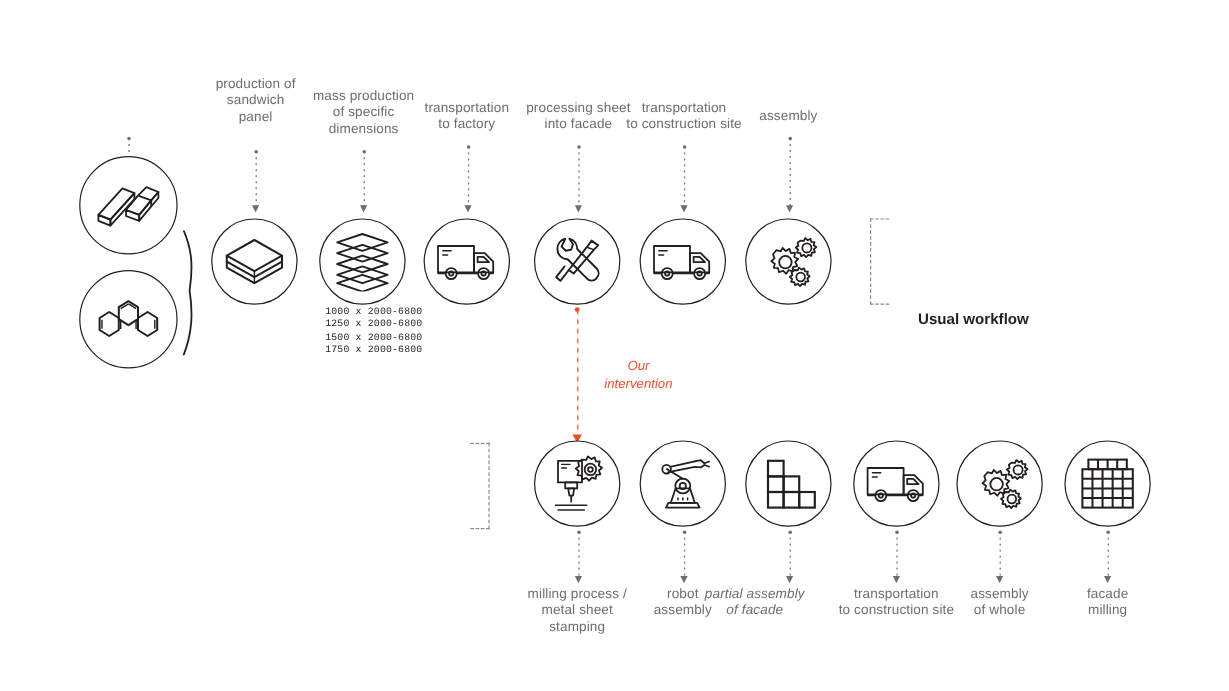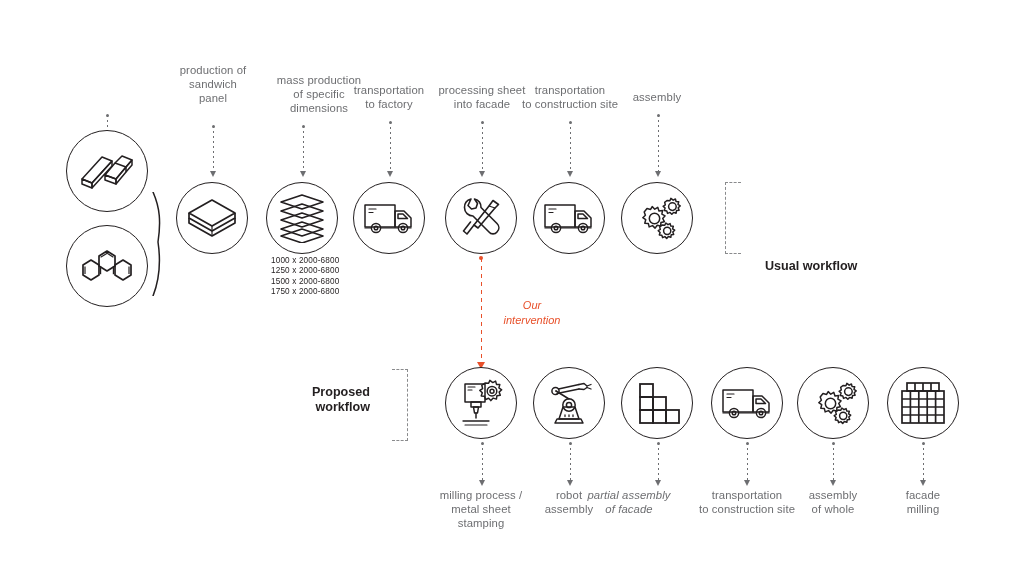--- a/index.html
+++ b/index.html
@@ -135,7 +135,7 @@
     </svg>
   </div>
 
-  <div class="cap" style="left:264px;top:73px;width:110px;text-align:center;">mass production
+  <div class="cap" style="left:248px;top:73px;width:110px;text-align:center;">mass production
 of specific
 dimensions</div>
   <div class="conn" style="left:302.5px;top:126px;height:46px;">

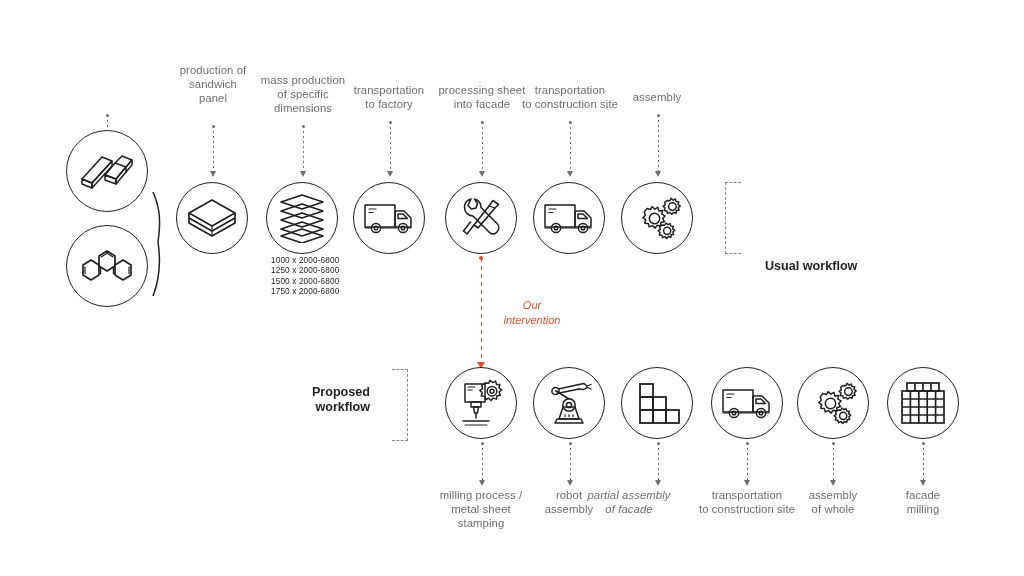--- a/index.html
+++ b/index.html
@@ -62,7 +62,7 @@
   .bracket.left{border-top:1px dashed #8a8b8d;border-right:1px dashed #8a8b8d;border-bottom:1px dashed #8a8b8d;}
 
   
-  .dims{position:absolute;font-family:Liberation Sans, sans-serif;font-size:8.2px;line-height:10.4px;color:#231f20;white-space:pre-line;letter-spacing:.15px;}
+  .dims{position:absolute;font-family:Liberation Mono, monospace;font-size:8.2px;line-height:10.4px;color:#231f20;white-space:pre-line;letter-spacing:.15px;}
 
   
   .brace{position:absolute;}

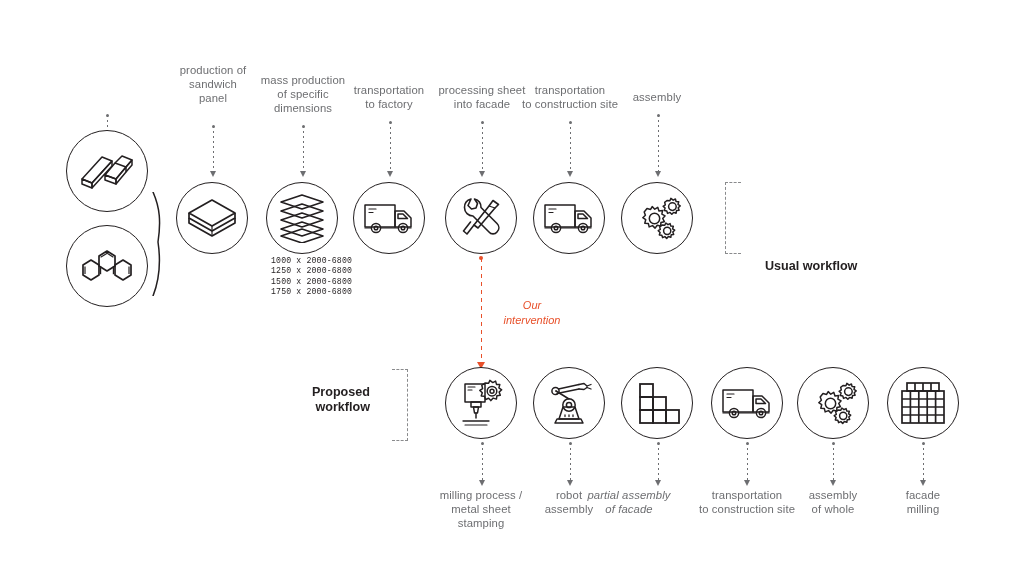--- a/index.html
+++ b/index.html
@@ -259,8 +259,6 @@
   <div class="redlabel" style="left:486px;top:298px;width:92px;text-align:center;">Our
 intervention</div>
 
-  <div class="wf-label" style="left:270px;top:385px;width:100px;text-align:right;">Proposed
-workflow</div>
   <div class="bracket left" style="left:392px;top:369px;width:16px;height:72px;"></div>
 
   <div class="disc" style="left:445px;top:367px;width:72px;height:72px;">

